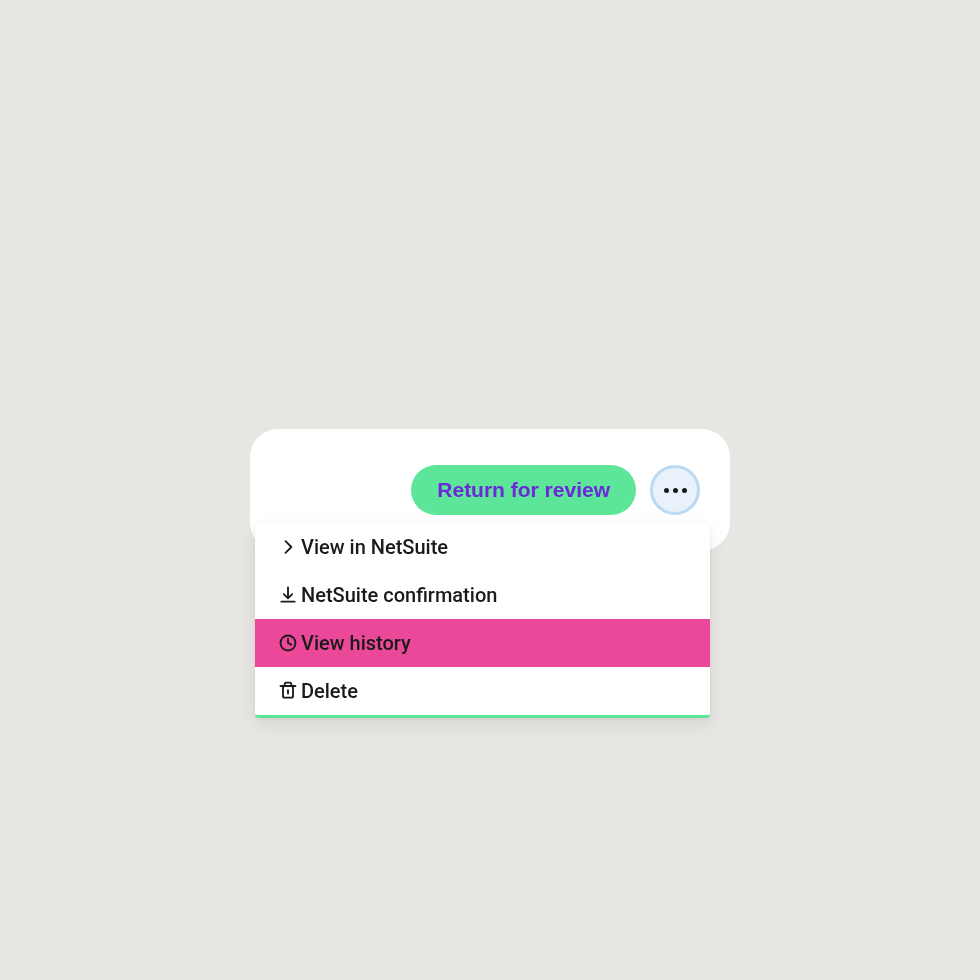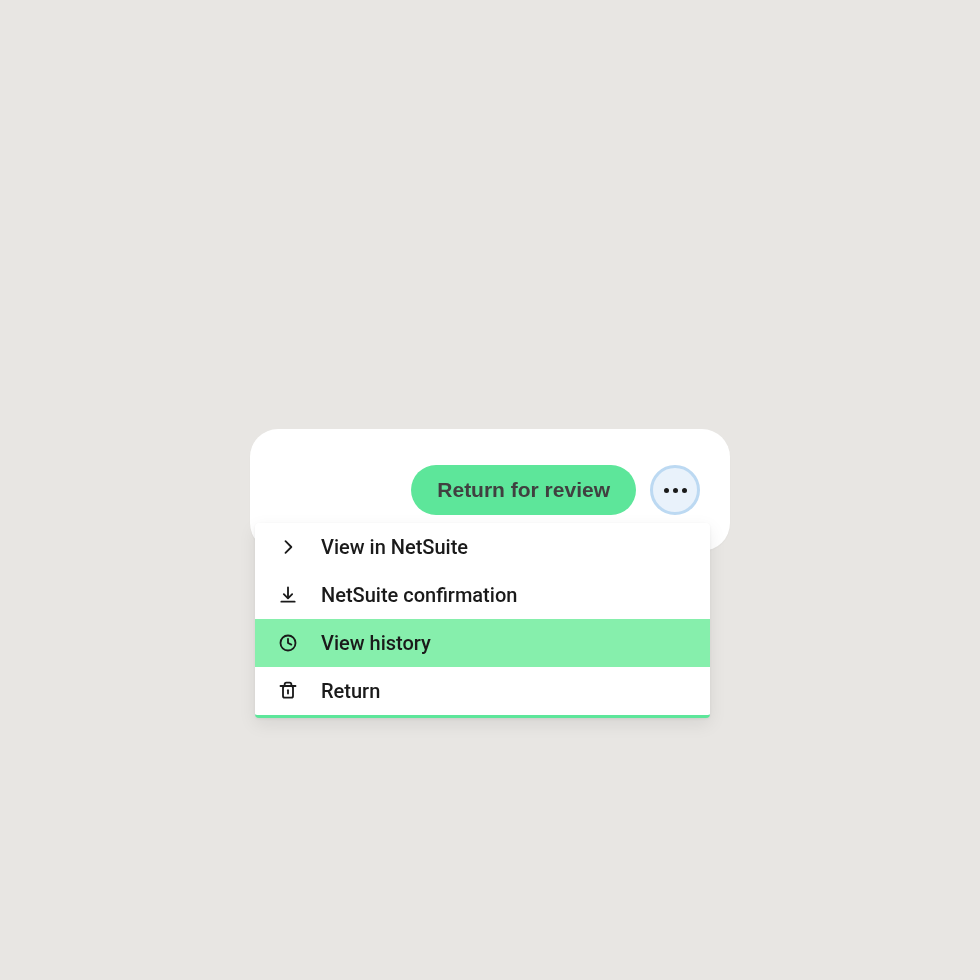--- a/index.html
+++ b/index.html
@@ -33,7 +33,7 @@
     }
     .primary-btn {
       background: #5de69a;
-      color: #404040;
+      color: #6d28d9;
       font-weight: 700;
       font-size: 21px;
       border: none;

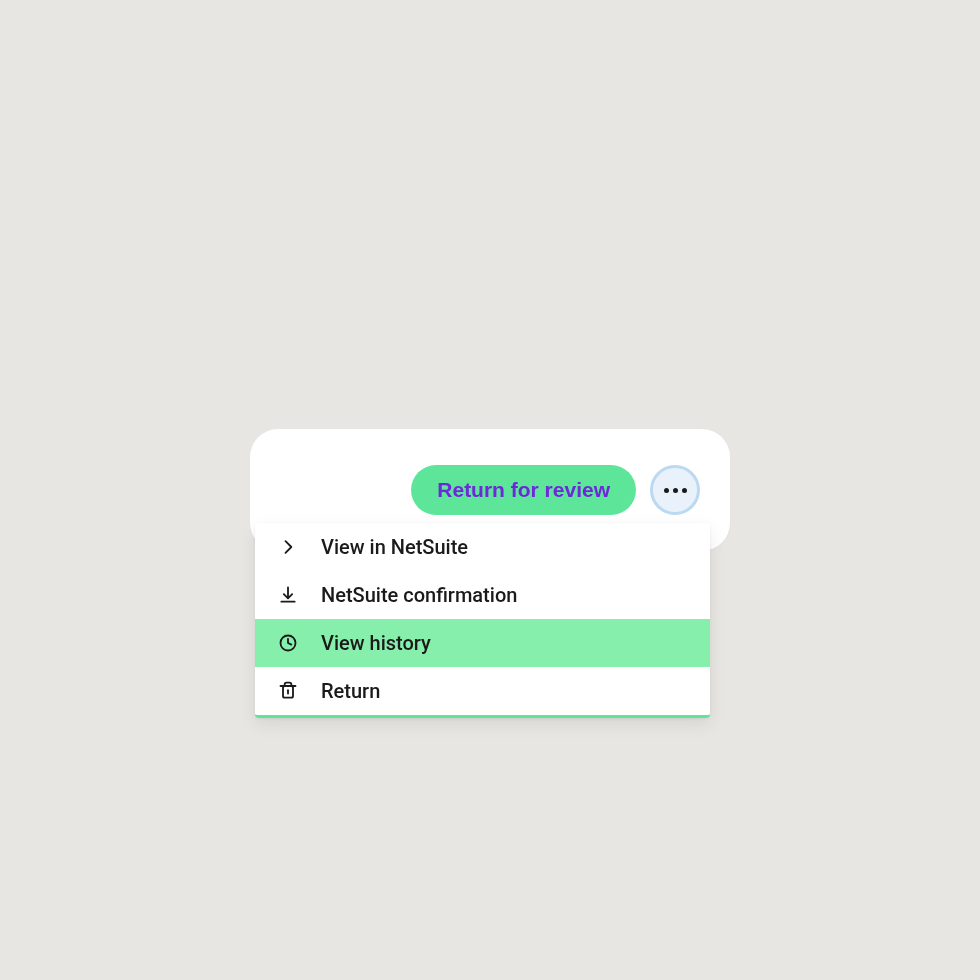--- a/index.html
+++ b/index.html
@@ -73,7 +73,7 @@
     .menu-item {
       display: flex;
       align-items: center;
-      gap: 22px;
+      gap: 2px;
       padding: 12px 22px;
       font-size: 20px;
       color: #1a1a1a;

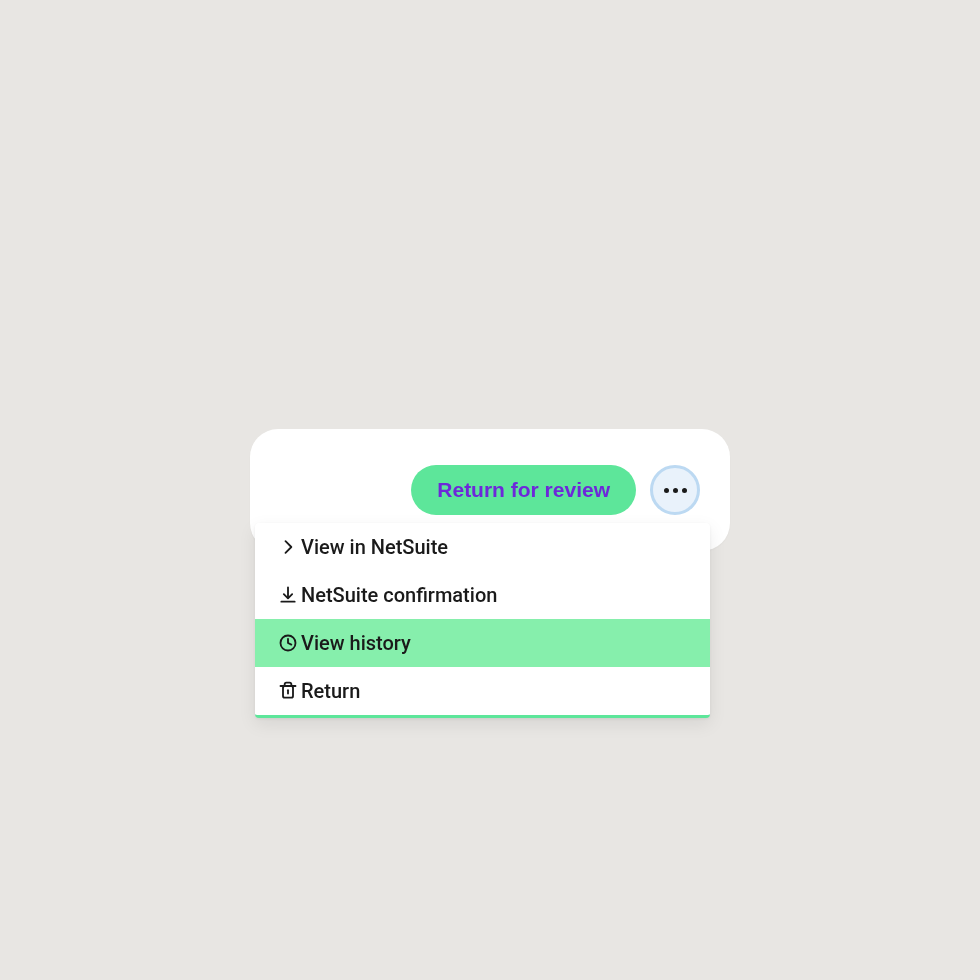--- a/index.html
+++ b/index.html
@@ -81,7 +81,7 @@
       font-weight: 500;
     }
     .menu-item.highlighted {
-      background: #86efac;
+      background: #ec4899;
       align-items: center;
     }
     .icon {

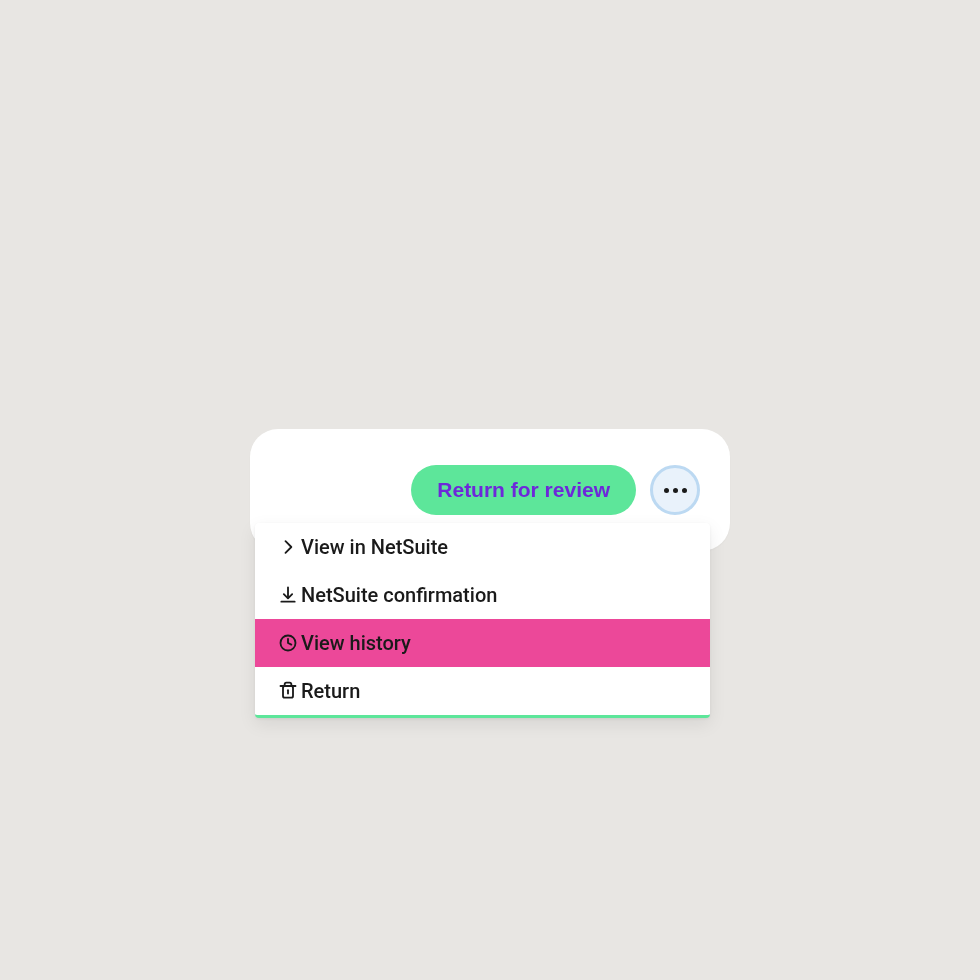--- a/index.html
+++ b/index.html
@@ -156,7 +156,7 @@
           <line x1="12" y1="11" x2="12" y2="15"></line>
         </svg>
       </span>
-      <span>Return</span>
+      <span>Delete</span>
     </div>
   </div>
 </div>

